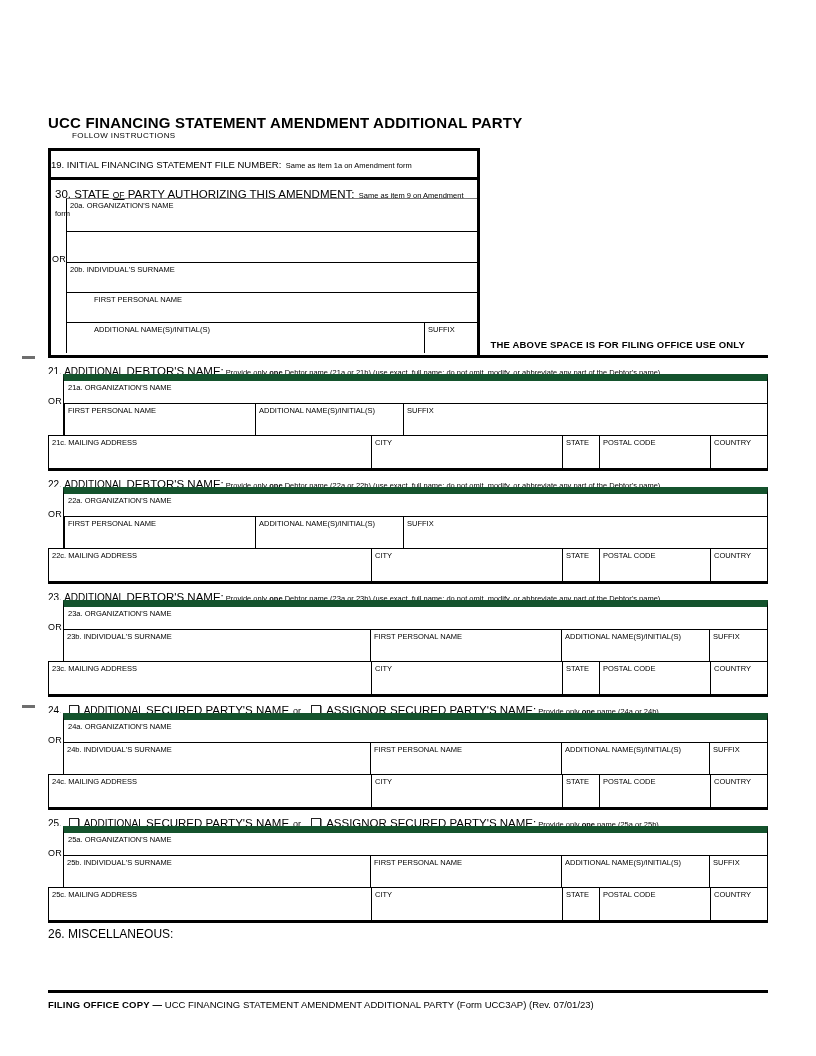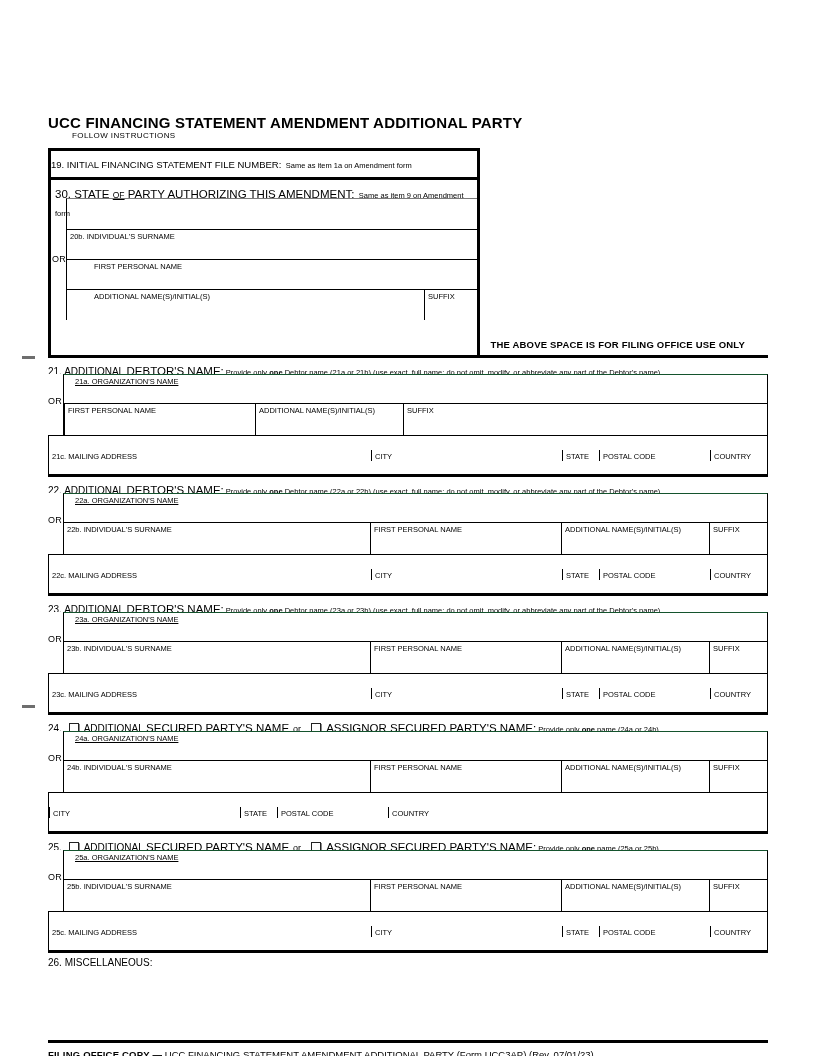--- a/index.html
+++ b/index.html
@@ -76,6 +76,9 @@
         <span class="hint">Same as item 9 on Amendment form</span>
       </div>
       <div class="grid20">
+        <div class="g20row" style="height:33px">
+          <span>20a. ORGANIZATION'S NAME</span>
+        </div>
         <div class="g20row" style="height:31px"></div>
         <div class="g20row" style="height:30px">
           <span>20b. INDIVIDUAL'S SURNAME</span>

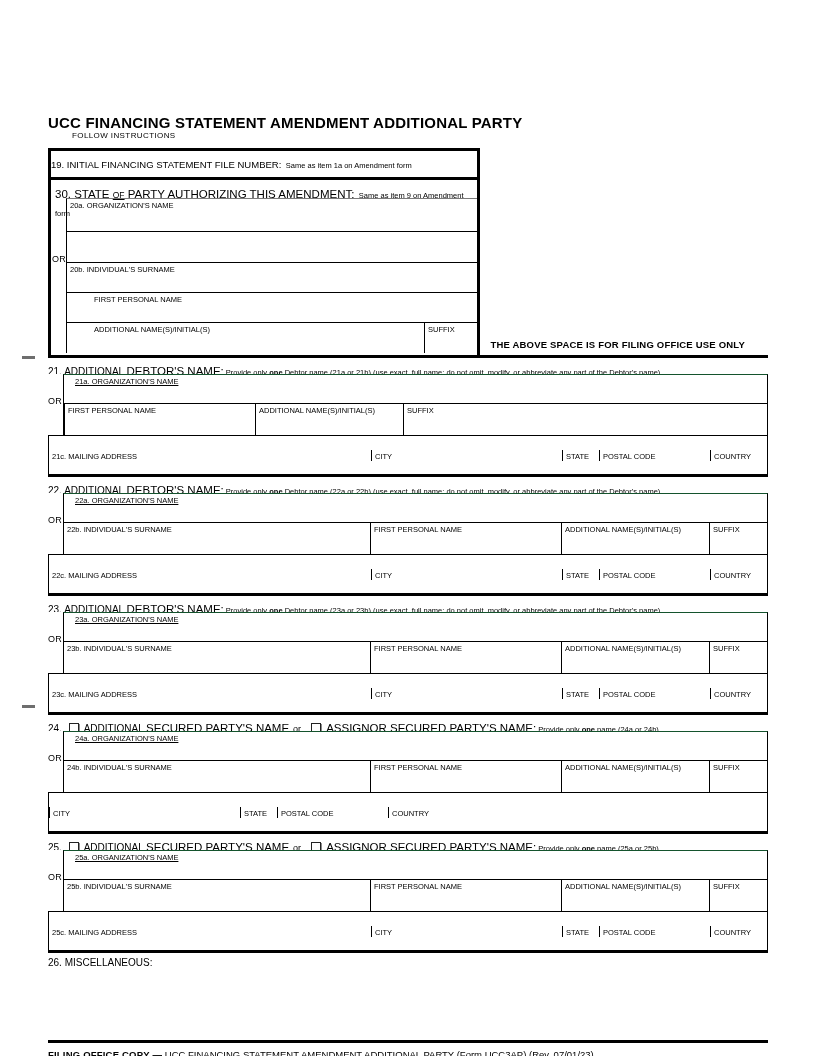--- a/index.html
+++ b/index.html
@@ -33,7 +33,7 @@
   .sec { position:relative; }
   .sec-head { height:16px; padding:3px 0 0 0; white-space:nowrap; overflow:hidden; }
   .sec-head .u { text-decoration:underline;font-weight:bold; }
-  .rowA { margin-left:15px; height:29px; border:1px solid #000; border-top:1px solid #14532d; border-bottom:none; font-size:7.5px; padding:2px 0 0 11px;text-decoration:underline; }
+  .rowA { margin-left:15px; height:29px; border:1px solid #000; border-top:7px solid #14532d; border-bottom:none; font-size:7.5px; padding:2px 0 0 4px; }
   .rowB { margin-left:15px; height:32px; border:1px solid #000; border-bottom:none; display:flex; font-size:7.5px; }
   .rowB > div, .rowC > div { padding:2px 0 0 3px; }
   .bl { border-left:1px solid #000; }

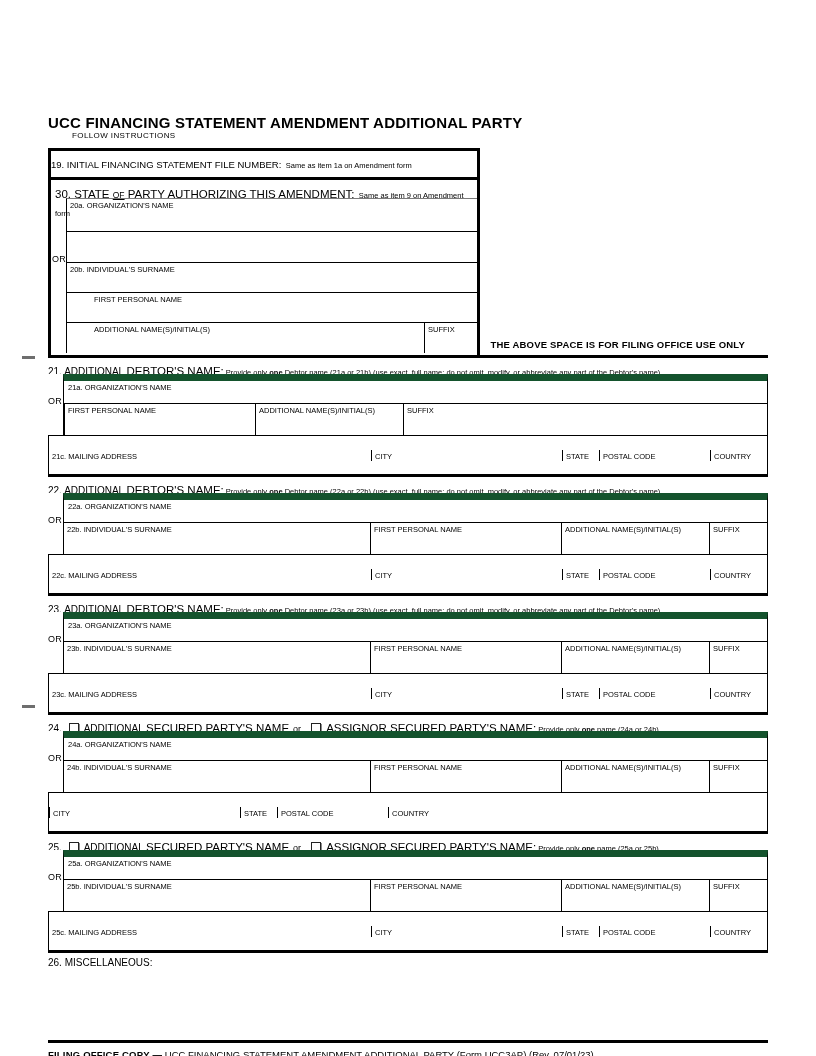--- a/index.html
+++ b/index.html
@@ -38,7 +38,7 @@
   .rowB > div, .rowC > div { padding:2px 0 0 3px; }
   .bl { border-left:1px solid #000; }
   .b1 { width:306px; } .b2 { width:191px; } .b3 { width:148px; } .b4 { flex:1; }
-  .rowC { height:39px; border:1px solid #000; border-bottom:none; display:flex; font-size:7.5px;align-items:center; }
+  .rowC { height:33px; border:1px solid #000; border-bottom:none; display:flex; font-size:7.5px; }
   .c1 { width:322px; } .c2 { width:191px; } .c3 { width:37px; } .c4 { width:111px; } .c5 { flex:1; }
   .sec .orlab { left:0; top:38px; }
 

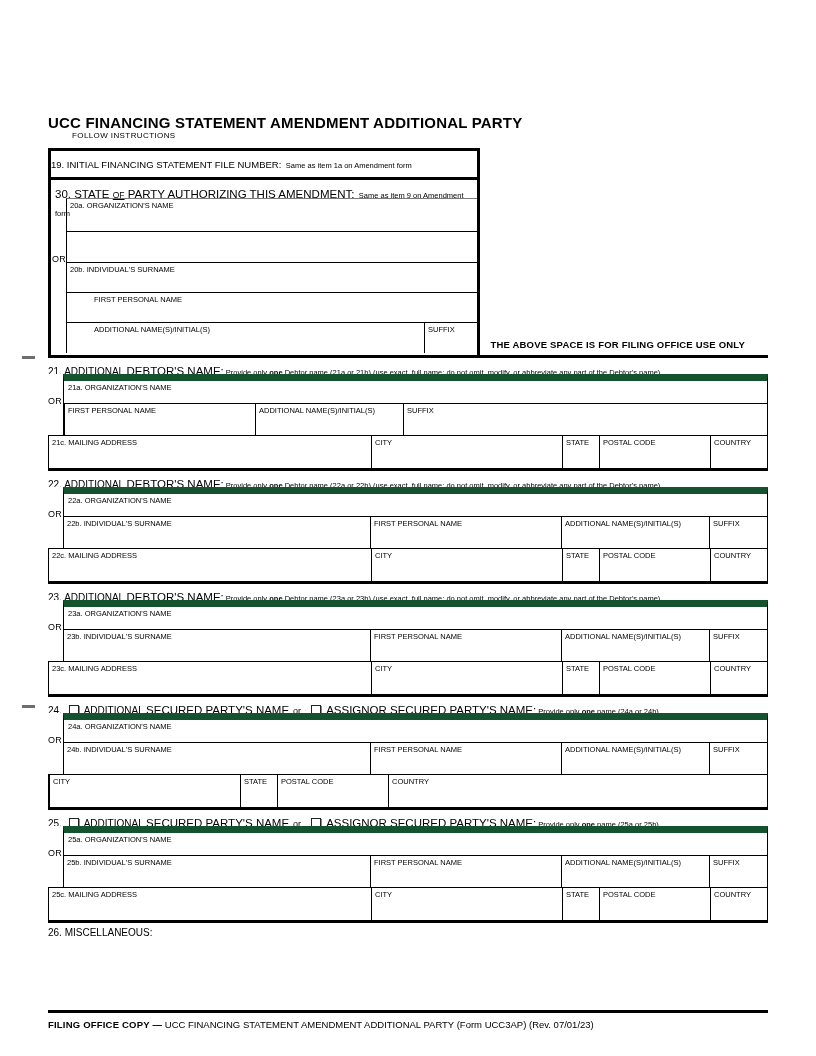--- a/index.html
+++ b/index.html
@@ -132,7 +132,6 @@
       <span>22a. ORGANIZATION'S NAME</span>
     </div>
     <div class="rowB">
-      <div class="b1"><span>22b. INDIVIDUAL'S SURNAME</span></div>
       <div class="b2 bl"><span>FIRST PERSONAL NAME</span></div>
       <div class="b3 bl"><span>ADDITIONAL NAME(S)/INITIAL(S)</span></div>
       <div class="b4 bl"><span>SUFFIX</span></div>

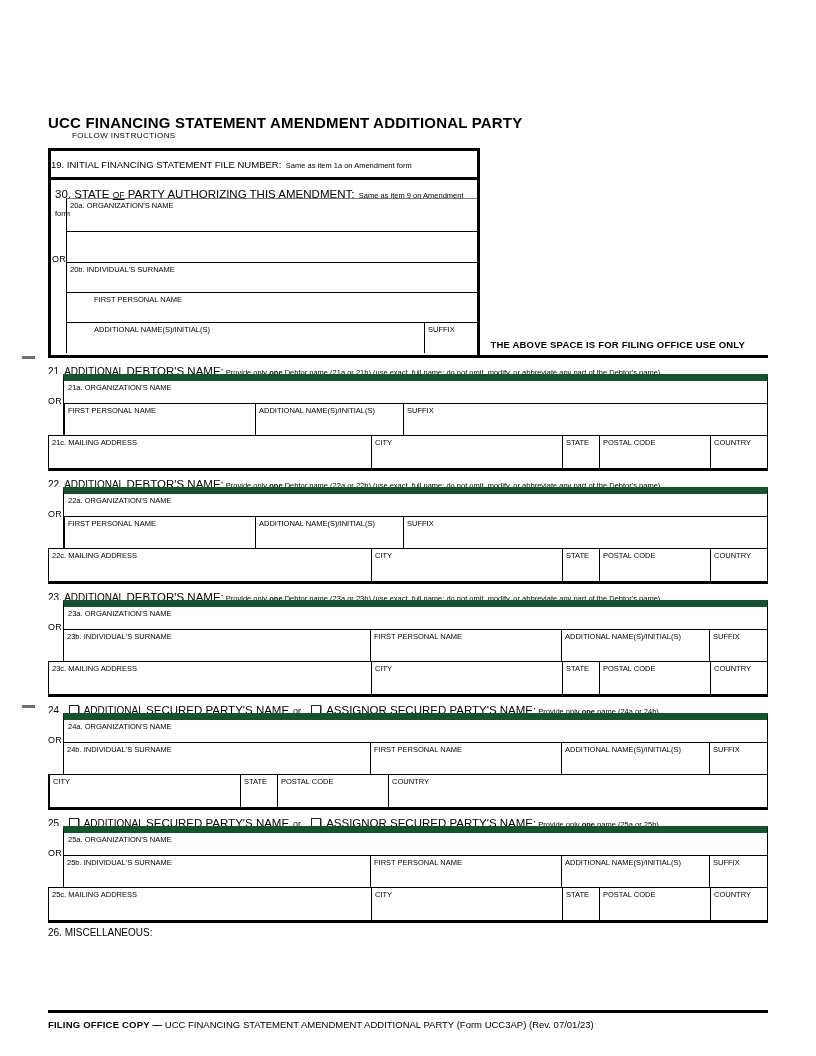--- a/index.html
+++ b/index.html
@@ -185,6 +185,7 @@
       <div class="b4 bl"><span>SUFFIX</span></div>
     </div>
     <div class="rowC">
+      <div class="c1"><span>24c. MAILING ADDRESS</span></div>
       <div class="c2 bl"><span>CITY</span></div>
       <div class="c3 bl"><span>STATE</span></div>
       <div class="c4 bl"><span>POSTAL CODE</span></div>

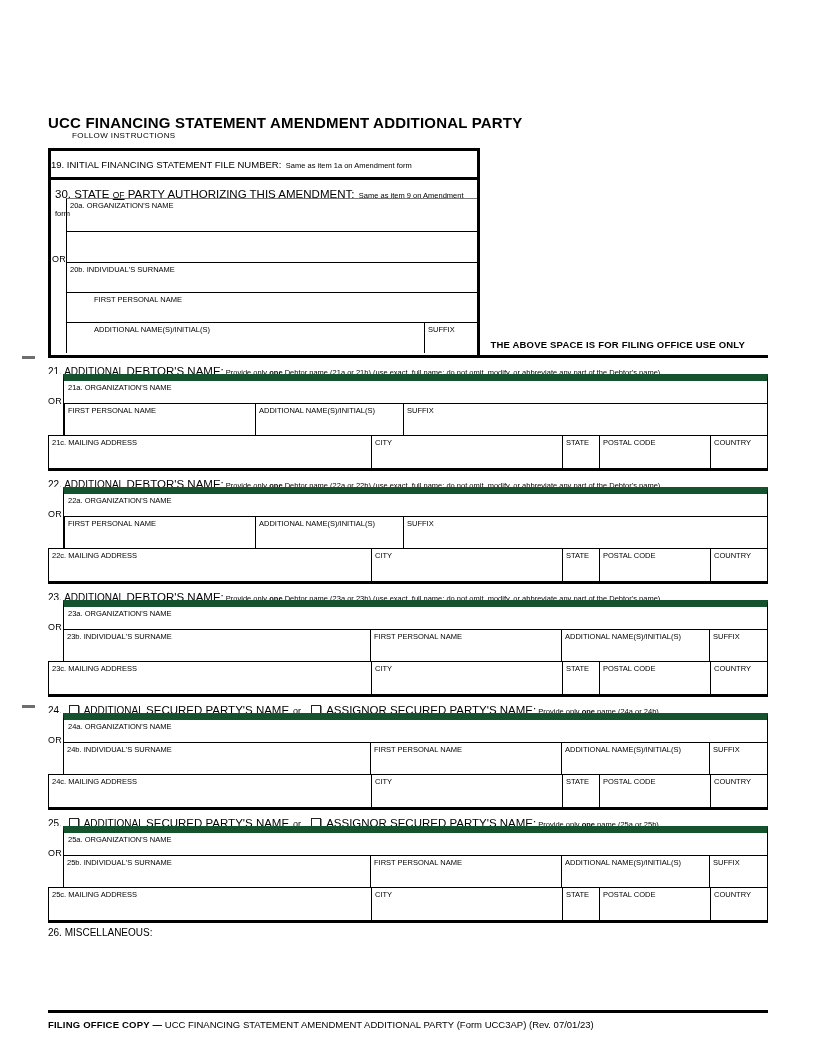--- a/index.html
+++ b/index.html
@@ -46,7 +46,7 @@
         box-shadow:1px 1px 0 #8a8a8a; vertical-align:-1px; margin:0 5px 0 4px; }
   .orword { font-size:9px; text-decoration:underline; margin:0 6px 0 4px; }
 
-  .sec26 { height:87px; padding:4px 0 16px 0; font-size:10px; }
+  .sec26 { height:67px; padding:4px 0 16px 0; font-size:12px; }
   .footer { margin-top:6px; font-size:9.5px; }
   .footer b { letter-spacing:.2px; }
 

